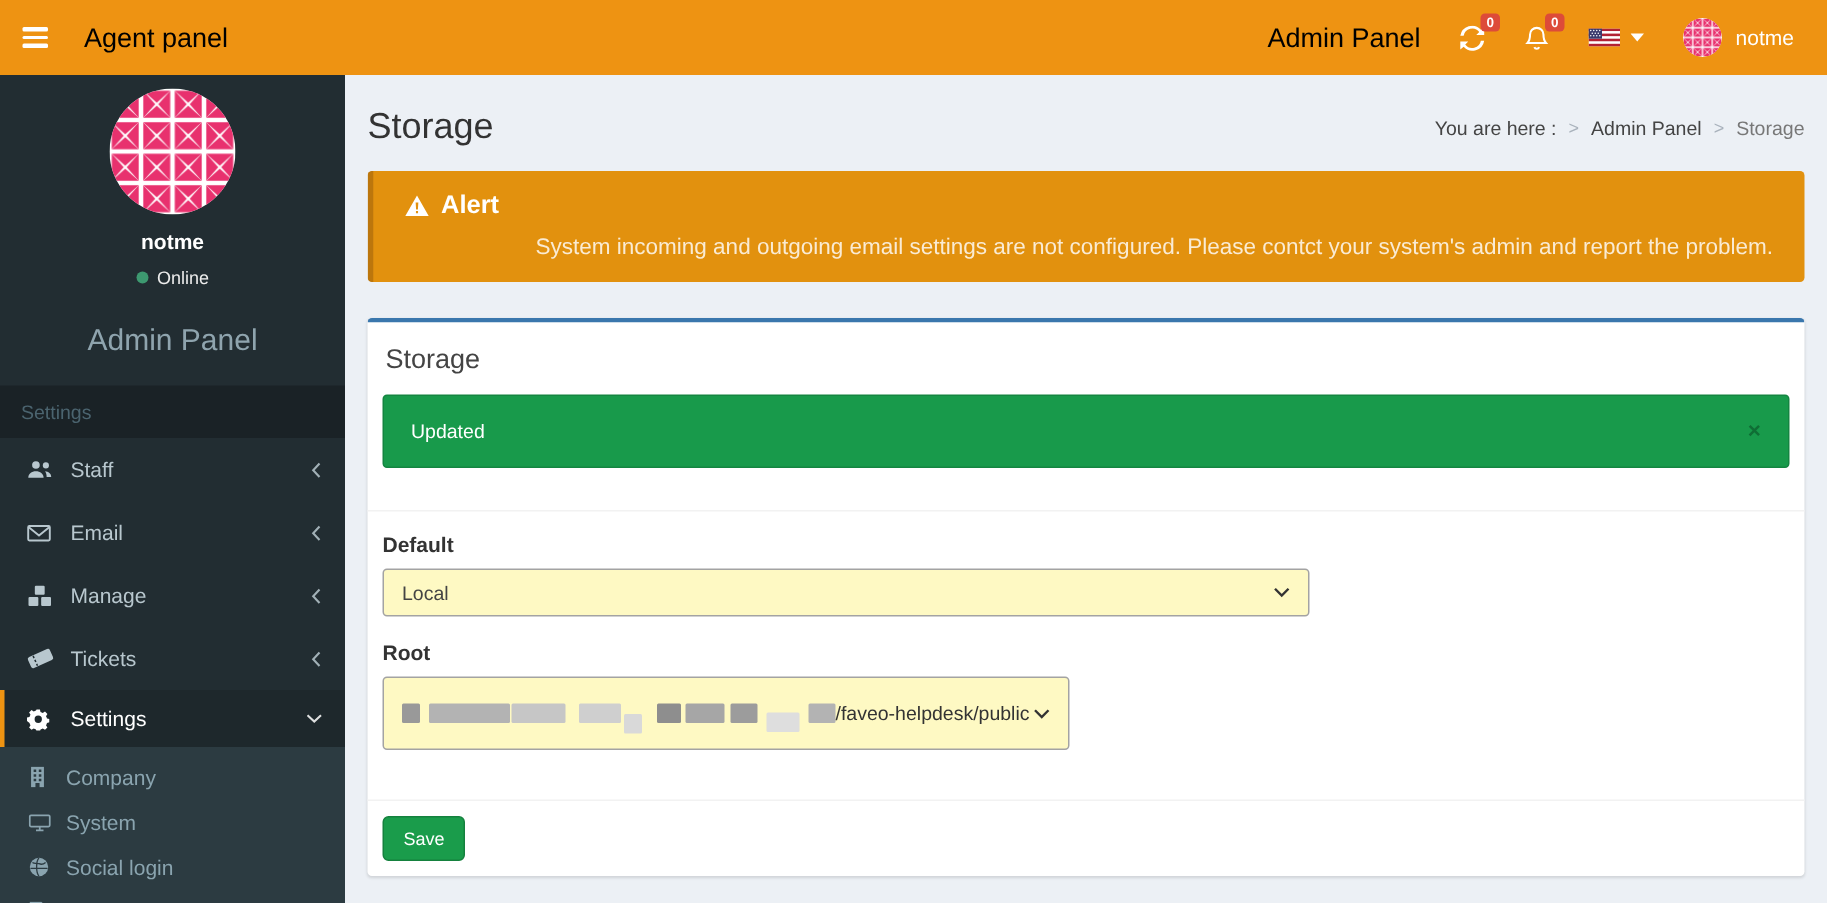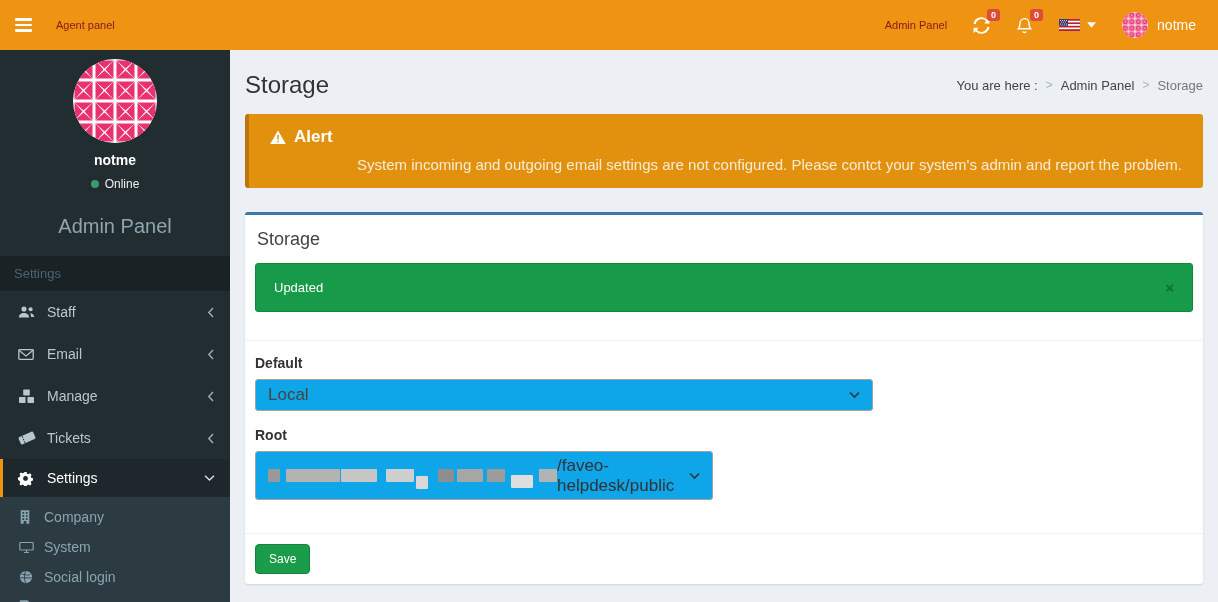--- a/index.html
+++ b/index.html
@@ -17,7 +17,7 @@
   .navbar { flex:1; background:#ee9312; display:flex; align-items:center; color:#fff; }
   .hamburger { width:46px; height:50px; display:flex; flex-direction:column; align-items:center; justify-content:center; gap:3px; cursor:pointer; }
   .hamburger span { display:block; width:17px; height:2.5px; background:#fff; border-radius:1px; }
-  .nav-link { font-size:11px; color:#7f1d1d; cursor:pointer; padding:0 10px; }
+  .nav-link { font-size:18px; color:#000000; cursor:pointer; padding:0 10px; }
   .nav-right { margin-left:auto; display:flex; align-items:center; gap:26px; padding-right:22px; }
   .icon-wrap { position:relative; cursor:pointer; display:flex; align-items:center; }
   .badge { position:absolute; top:-8px; right:-10px; background:#dd4b39; color:#fff; font-size:9px; line-height:10px; padding:1px 4px; border-radius:3px; font-weight:700; }

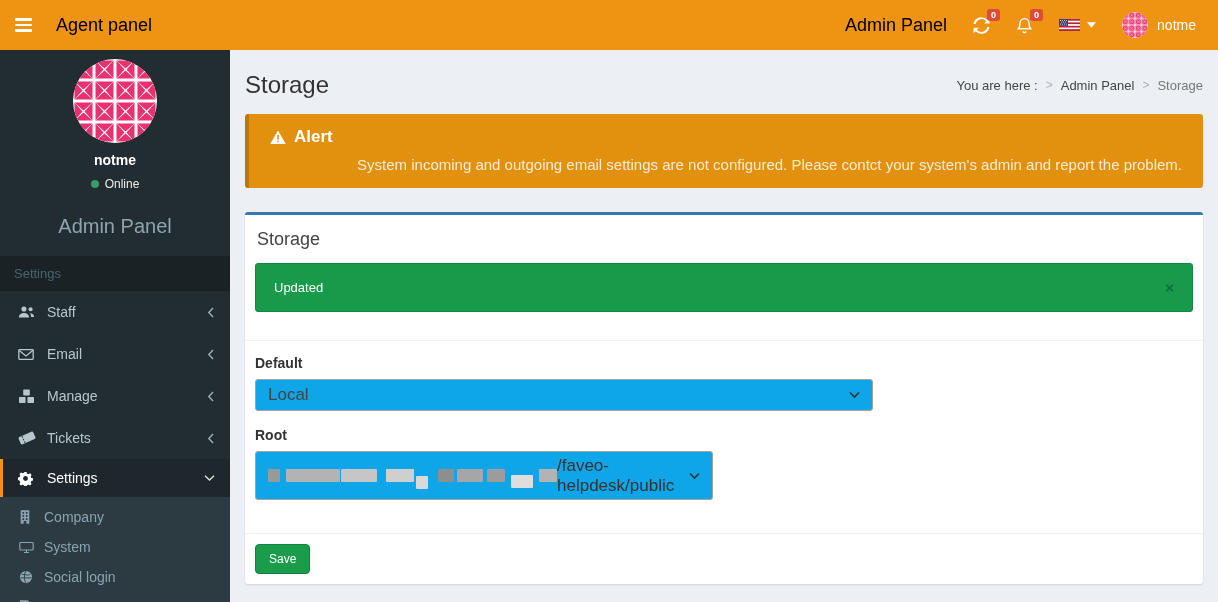--- a/index.html
+++ b/index.html
@@ -62,7 +62,7 @@
   .alert-close { margin-left:auto; color:#0f6e35; font-weight:700; font-size:15px; cursor:pointer; line-height:1; }
   .box-body { margin-top:28px; border-top:1px solid #f2f2f2; padding:14px 10px 0; }
   .form-label { font-size:14px; font-weight:700; color:#333; margin-bottom:8px; }
-  .select { height:32px; background:#0ea5e9; border:1px solid #a3a3a3; border-radius:3px; display:flex; align-items:center; padding:0 12px; font-size:17px; color:#444; cursor:pointer; }
+  .select { height:32px; background:#fef9c3; border:1px solid #a3a3a3; border-radius:3px; display:flex; align-items:center; padding:0 12px; font-size:13px; color:#444; cursor:pointer; }
   .select .chev-dn { margin-left:auto; color:#333; display:flex; align-items:center; }
   .select-default { width:618px; }
   .select-root { width:458px; height:49px; }

